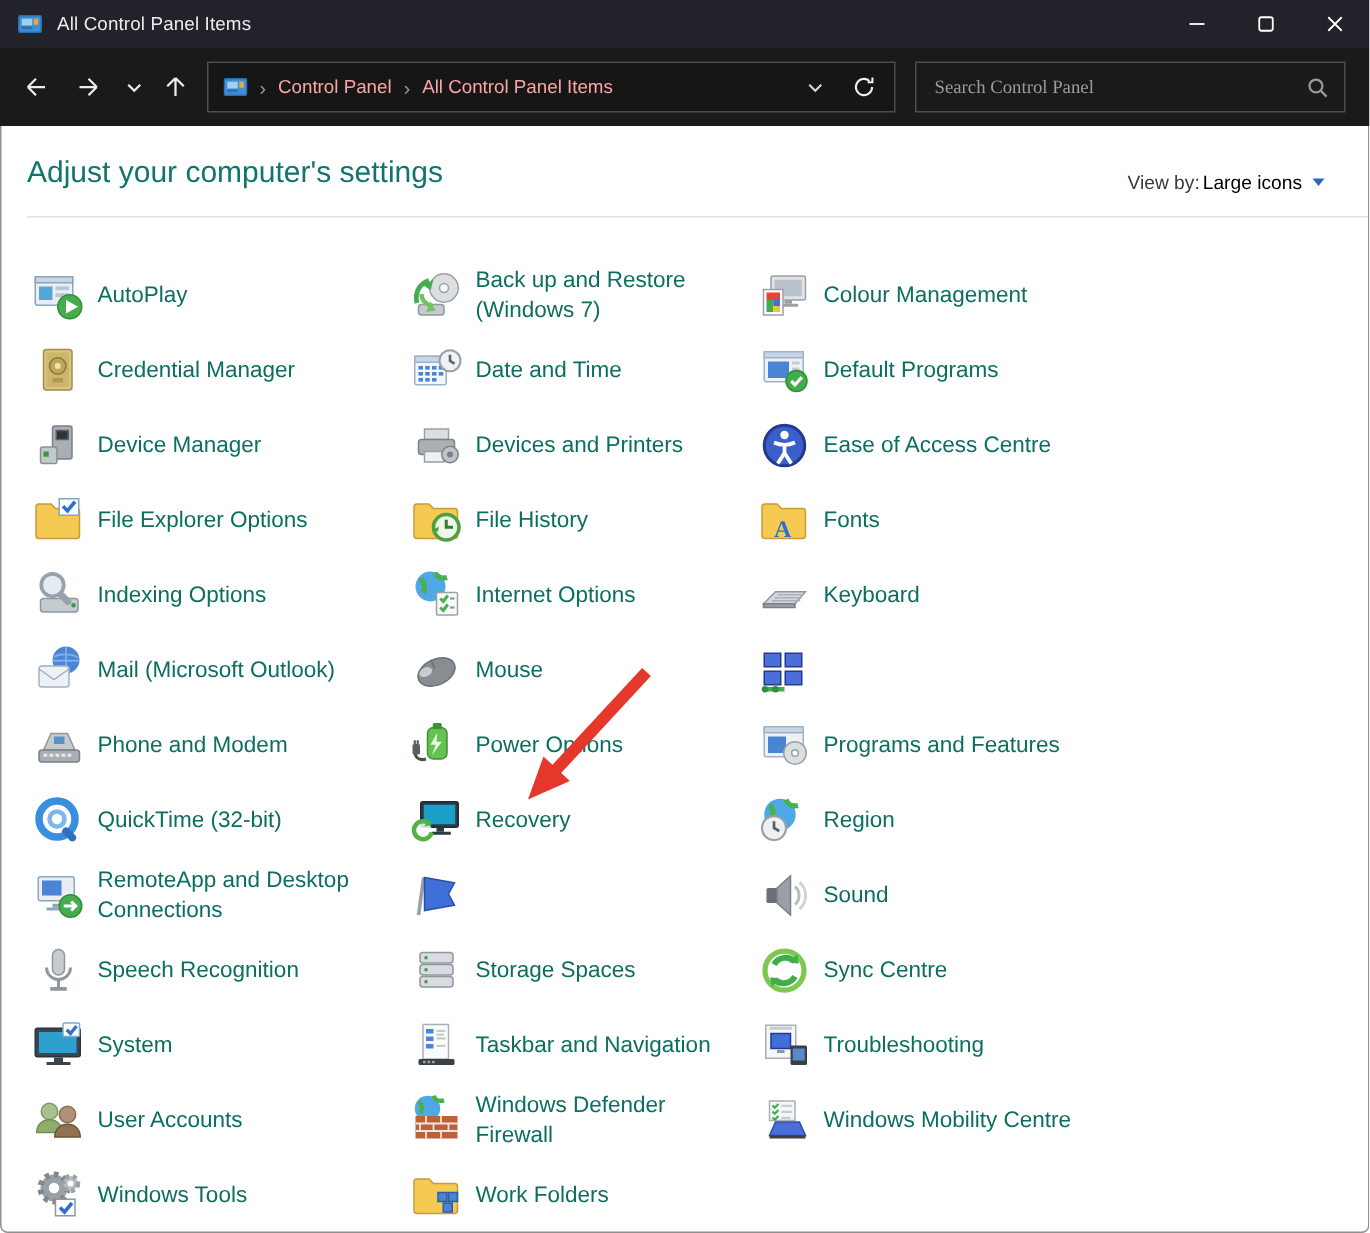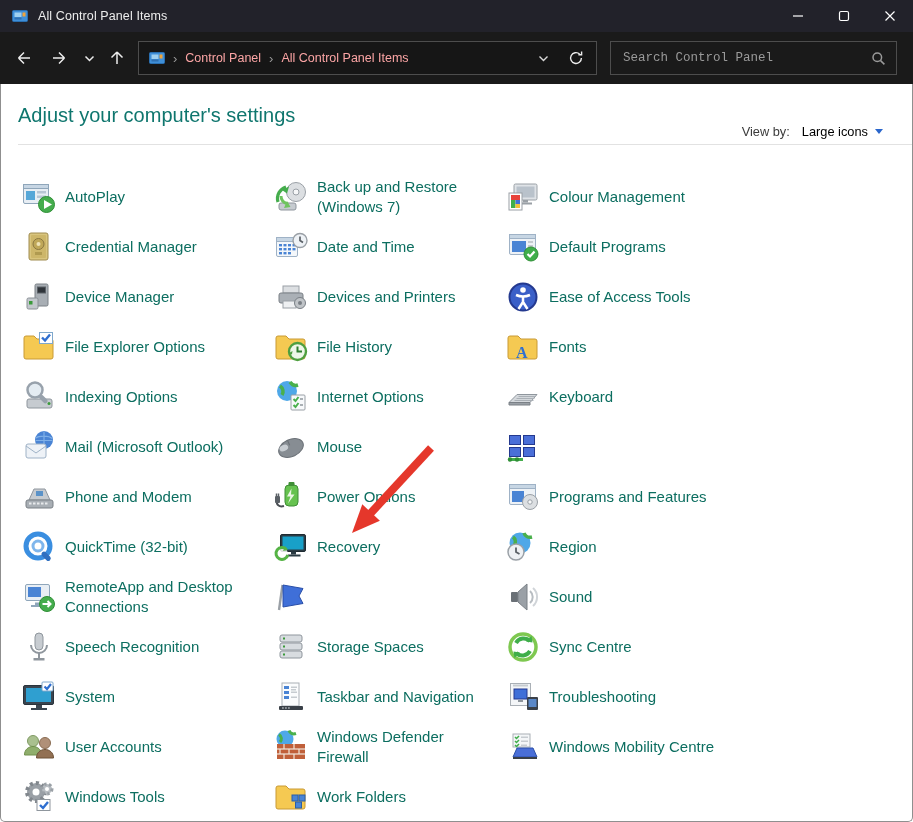--- a/index.html
+++ b/index.html
@@ -24,7 +24,7 @@
   .search{position:absolute;left:610px;top:9px;width:287px;height:34px;border:1px solid #4d4d4d;
           background:#1a1a1a;display:flex;align-items:center;box-sizing:border-box}
   .search input{flex:1;min-width:0;background:transparent;border:none;outline:none;color:#cfcfcf;
-                font-size:12.5px;padding:0 12px;font-family:Liberation Mono, monospace}
+                font-size:12.5px;padding:0 12px;font-family:Liberation Serif, serif}
   .search input::placeholder{color:#9a9a9a}
   .search .mag{flex:none;margin-right:10px;display:flex}
   

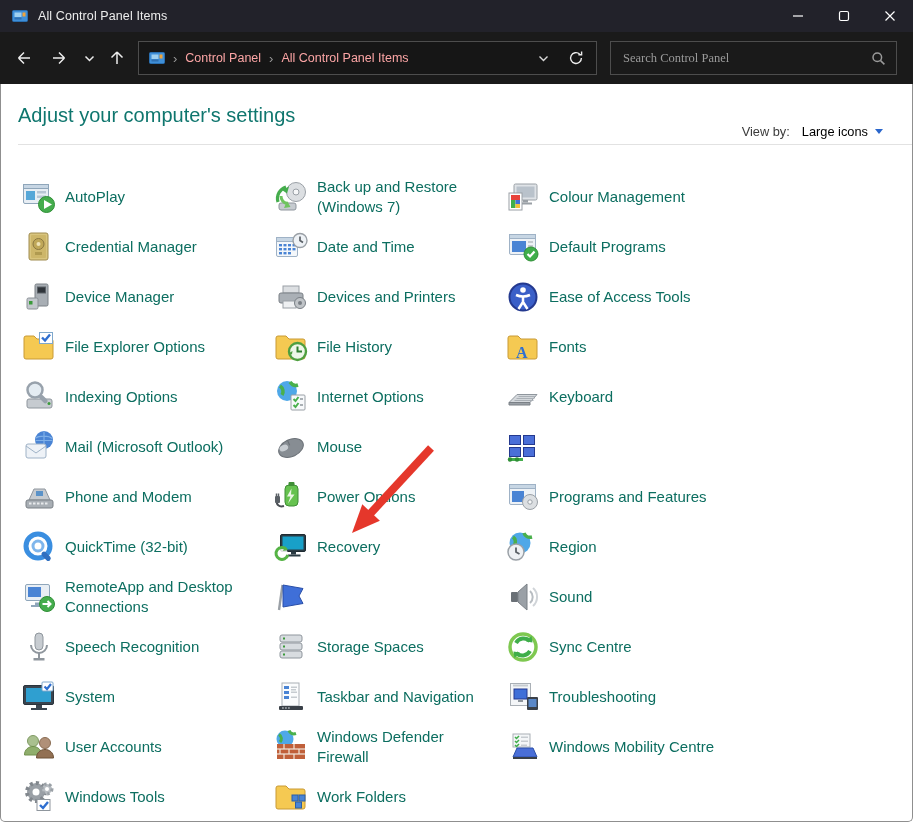--- a/index.html
+++ b/index.html
@@ -32,8 +32,8 @@
            border-left:1px solid #8f8f8f;border-right:1px solid #8f8f8f;border-bottom:1px solid #8f8f8f;
            border-radius:0 0 5px 5px}
   .page-title{position:absolute;left:18px;top:104px;font-size:20px;color:#0f766e}
-  .viewby{position:absolute;right:30px;top:124px;font-size:12.8px;color:#3a3a3a;display:flex;
-          align-items:center;gap:12px}
+  .viewby{position:absolute;right:30px;top:114px;font-size:12.8px;color:#3a3a3a;display:flex;
+          align-items:center;gap:2px}
   .viewby-link{color:#000000;cursor:pointer;display:flex;align-items:center}
   .caret{display:inline-block;width:0;height:0;border-left:4.5px solid transparent;
          border-right:4.5px solid transparent;border-top:5.5px solid #2a66cc;margin-left:7px}

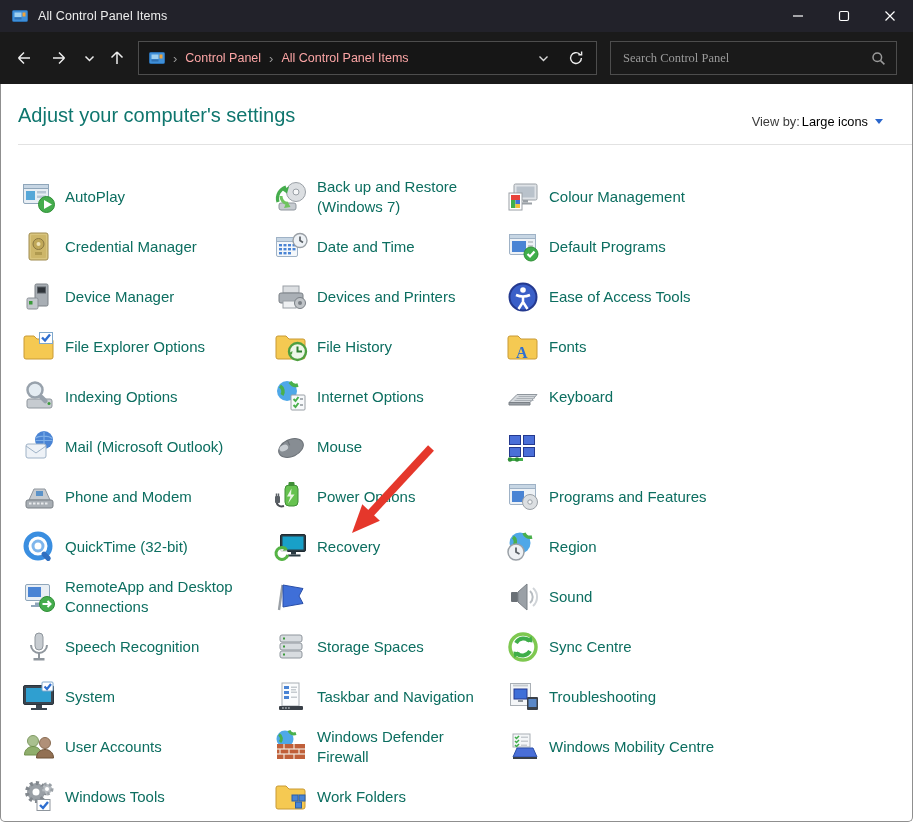--- a/index.html
+++ b/index.html
@@ -503,7 +503,7 @@
           <path d="M12 17c4.5 2 9.5 2 14 0" stroke="#fff" stroke-width="2.5" fill="none"></path>
           <path d="M19 18v6m0 0l-4.5 7m4.5-7l4.5 7" stroke="#fff" stroke-width="2.5" fill="none"></path>
         </svg></span>
-      <span class="label">Ease of Access Tools</span>
+      <span class="label">Ease of Access Centre</span>
     </div>
     <div class="item">
       <span class="icon"><svg viewBox="0 0 38 38" width="38" height="38">

